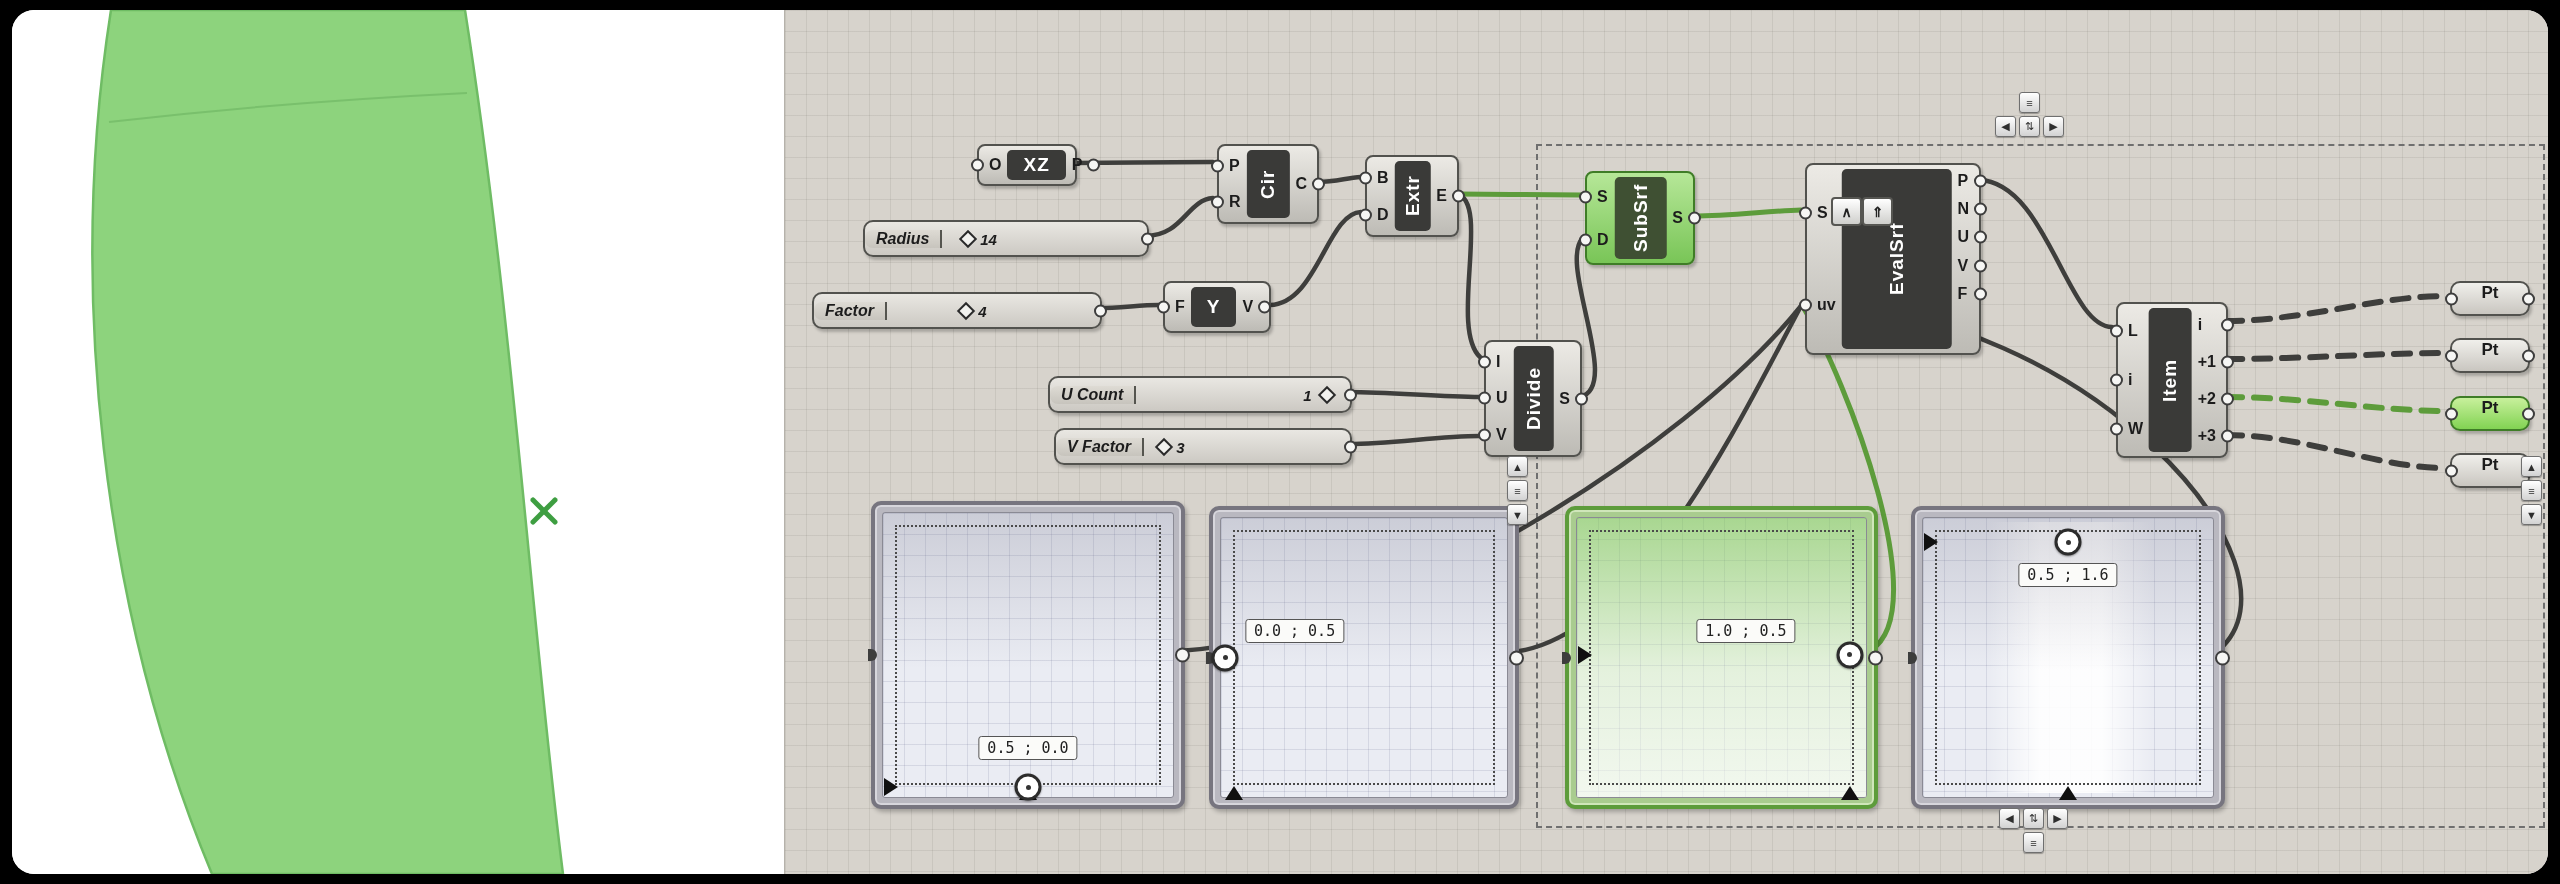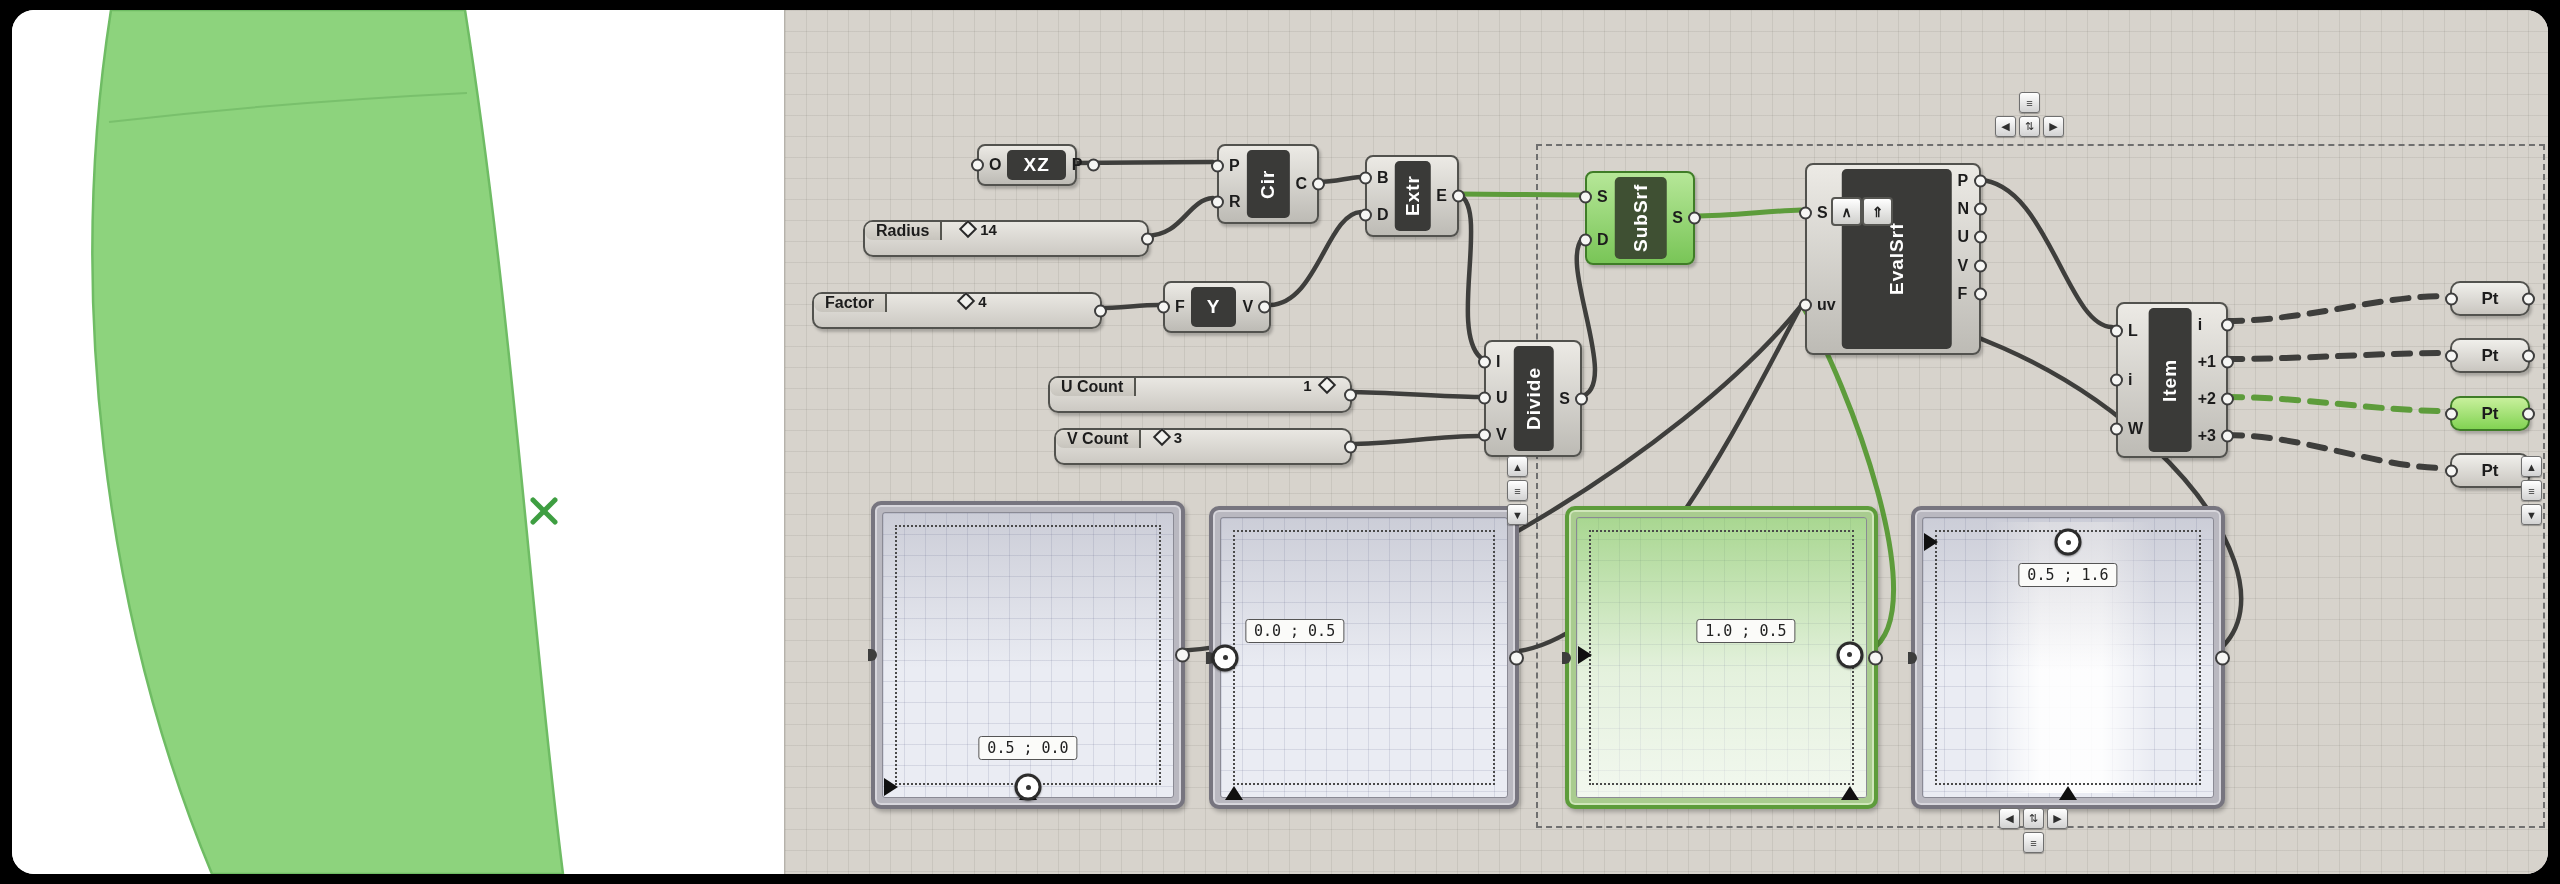--- a/index.html
+++ b/index.html
@@ -49,9 +49,9 @@
   .cap::before{left:-7px;} .cap::after{right:-7px;}
   .cap.sel{background:linear-gradient(180deg,#c8f09c,#82d353);border-color:#3f7d27;}
   
-  .slider{position:absolute;display:flex;align-items:flex-start;z-index:3;
+  .slider{position:absolute;display:flex;align-items:center;z-index:3;
     background:linear-gradient(180deg,#e9e7e2,#ccc9c3);border:2px solid #52524e;border-radius:10px;
-    box-shadow:2px 3px 3px rgba(0,0,0,.22);font-weight:700;font-size:16px;color:#1c1c1c;}
+    box-shadow:2px 3px 3px rgba(0,0,0,.22);font-weight:700;font-size:16px;color:#1c1c1c;font-style:italic;}
   .slider::after{content:"";position:absolute;right:-7px;top:50%;transform:translateY(-50%);
     width:9px;height:9px;border-radius:50%;background:#f6f6f4;border:2px solid #3d3d3d;}
   .sname{display:flex;align-items:center;padding:0 11px;border-right:2px solid #55554f;

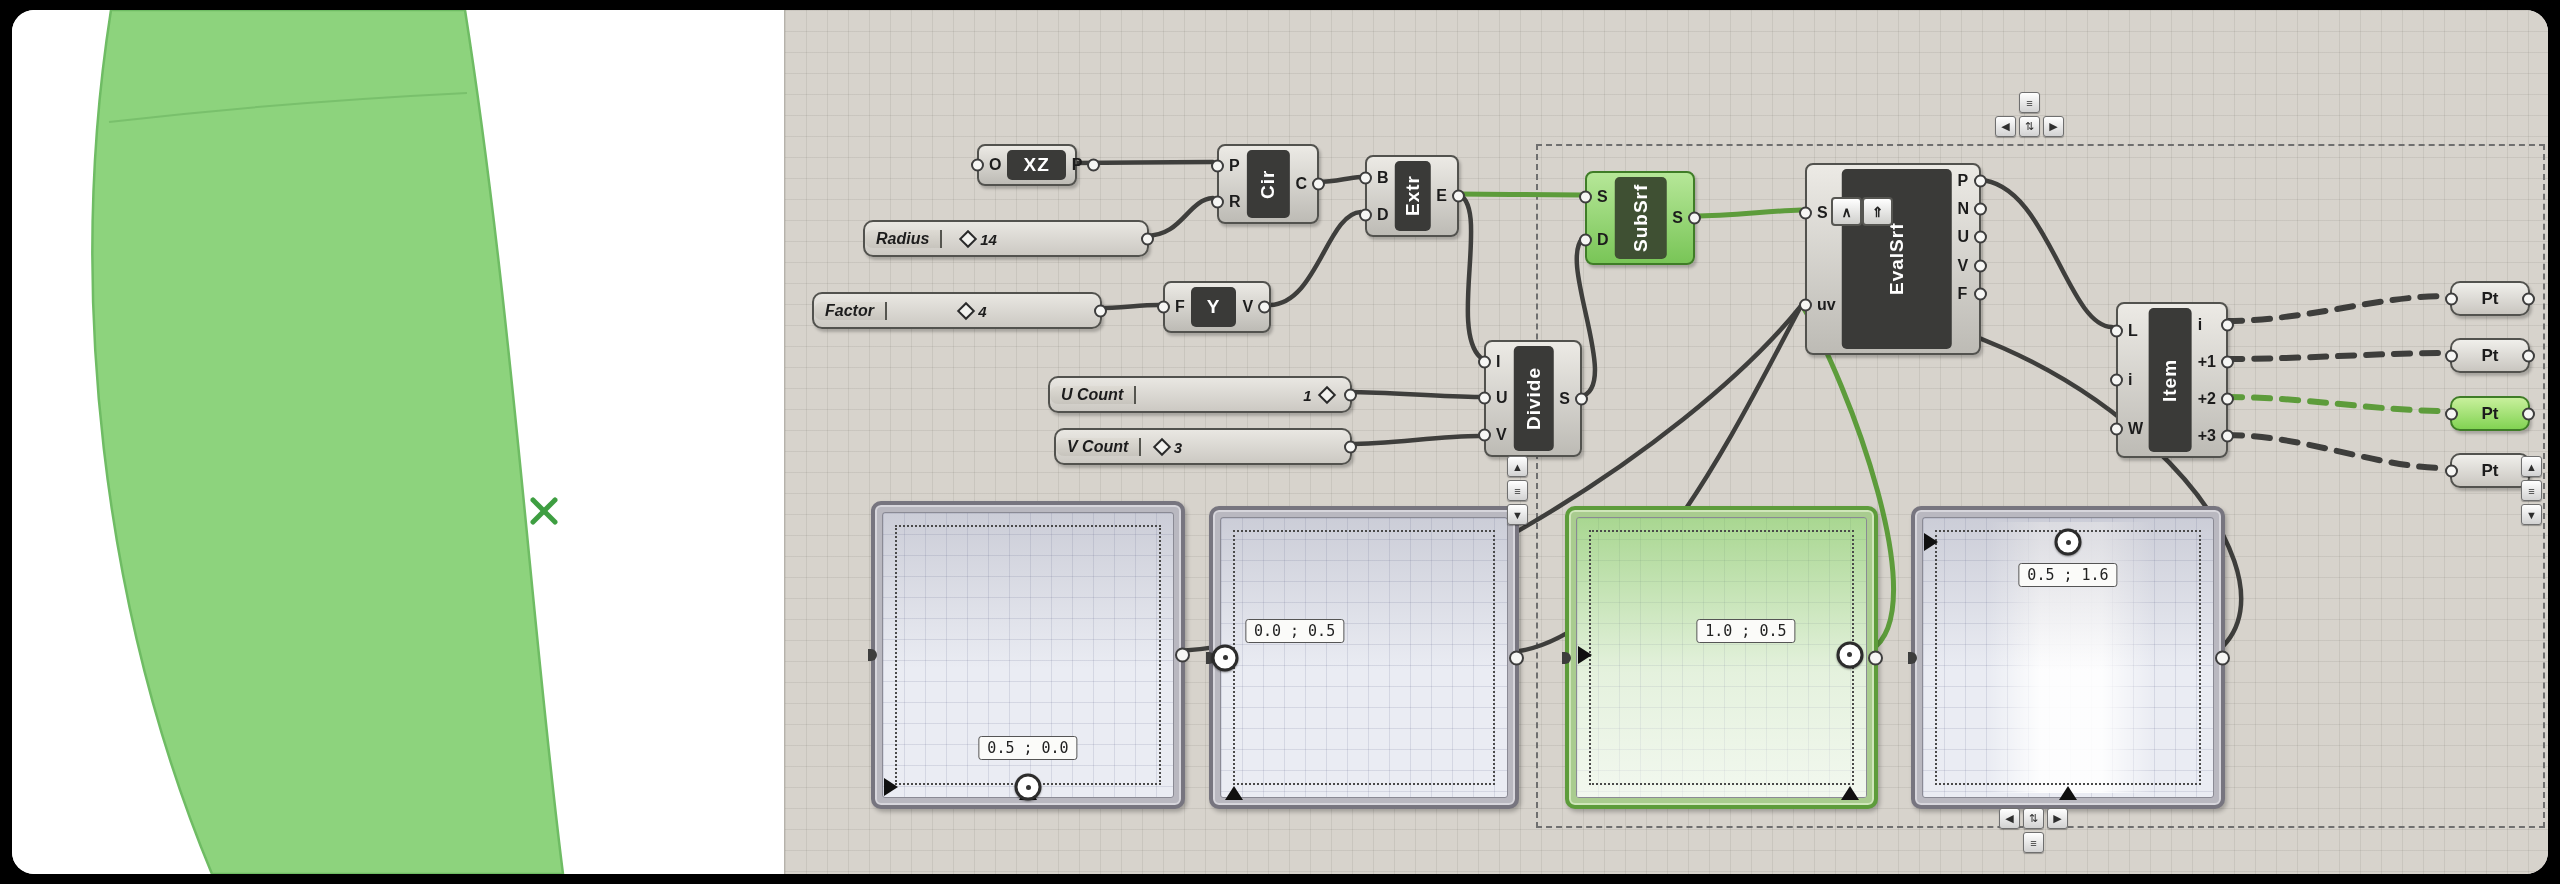--- a/index.html
+++ b/index.html
@@ -41,7 +41,7 @@
     border:2px solid #565652;border-radius:4px;display:flex;align-items:center;justify-content:center;
     font-size:14px;font-weight:700;color:#222;z-index:4;}
   
-  .cap{position:absolute;display:flex;align-items:center;justify-content:center;z-index:3;
+  .cap{position:absolute;display:flex;justify-content:center;z-index:3;
     background:linear-gradient(180deg,#f0efeb,#c9c6c0);border:2px solid #52524e;border-radius:10px;
     font-weight:700;font-size:17px;color:#1c1c1c;box-shadow:2px 3px 3px rgba(0,0,0,.22);gap:6px;}
   .cap::before,.cap::after{content:"";position:absolute;top:50%;transform:translateY(-50%);

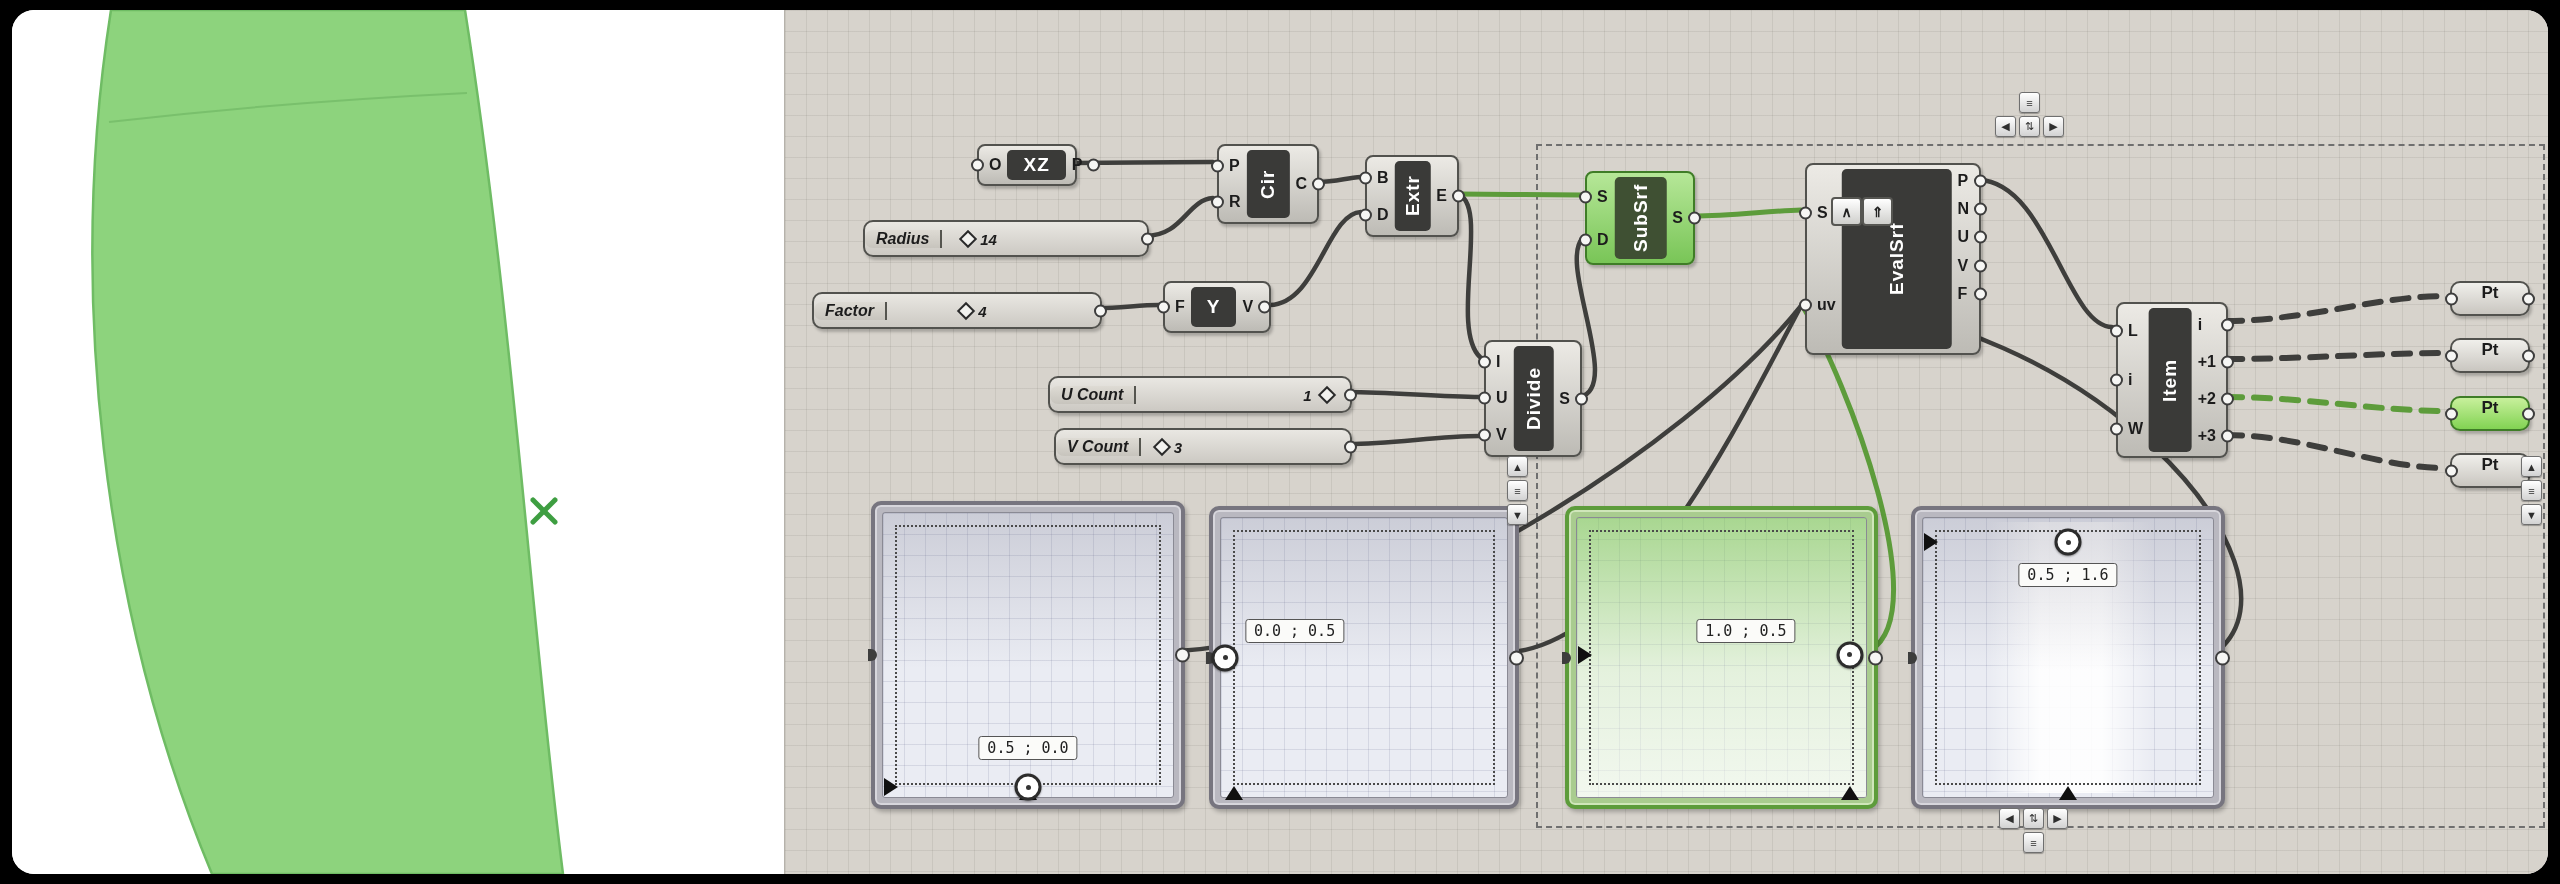--- a/index.html
+++ b/index.html
@@ -207,7 +207,7 @@
     </div>
 
     <div class="slider" style="left:269px;top:418px;width:294px;height:33px">
-      <div class="sname">V Count</div>
+      <div class="sname">V Factor</div>
       <div class="strail">
         <span class="grip" style="left:6%"></span>
         <span class="sval" style="left:calc(6% + 12px)">3</span>

